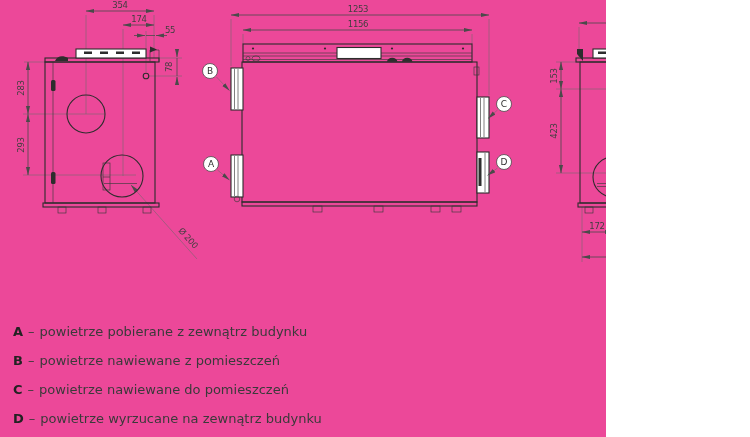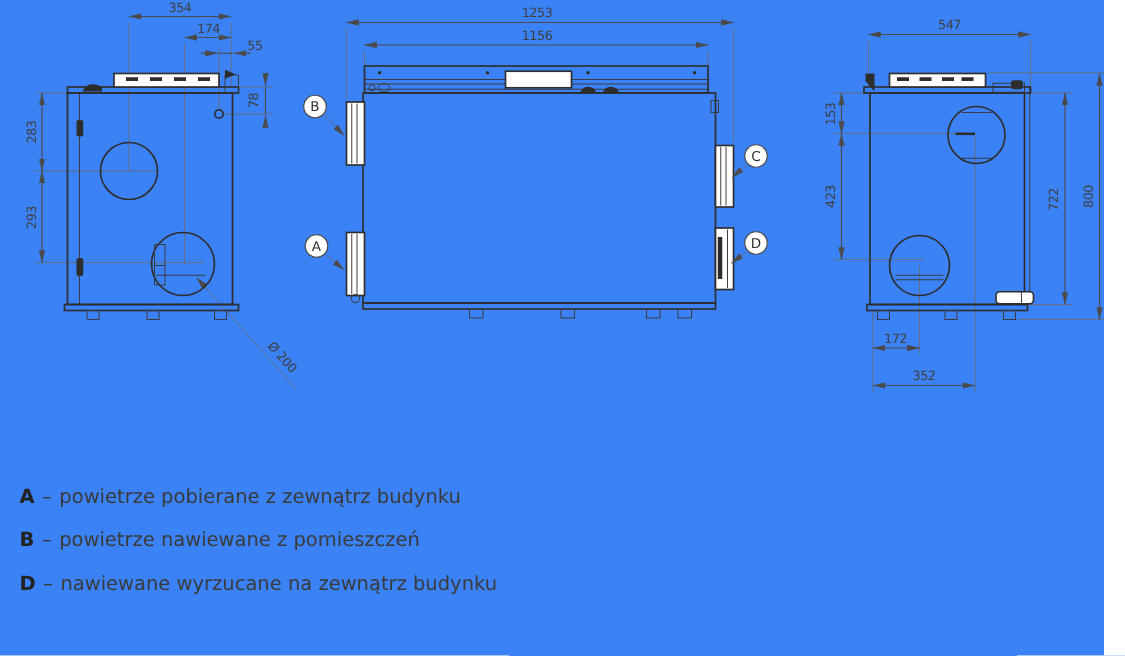--- a/index.html
+++ b/index.html
@@ -3,7 +3,7 @@
 <meta charset="utf-8">
 <style>
   html,body{margin:0;padding:0;background:#fff;}
-  .canvas{position:relative;width:736px;height:437px;background:#3b82f6;overflow:hidden;
+  .canvas{position:relative;width:606px;height:437px;background:#ec4899;overflow:hidden;
           font-family:"DejaVu Sans",sans-serif;}
   svg{display:block;}
   

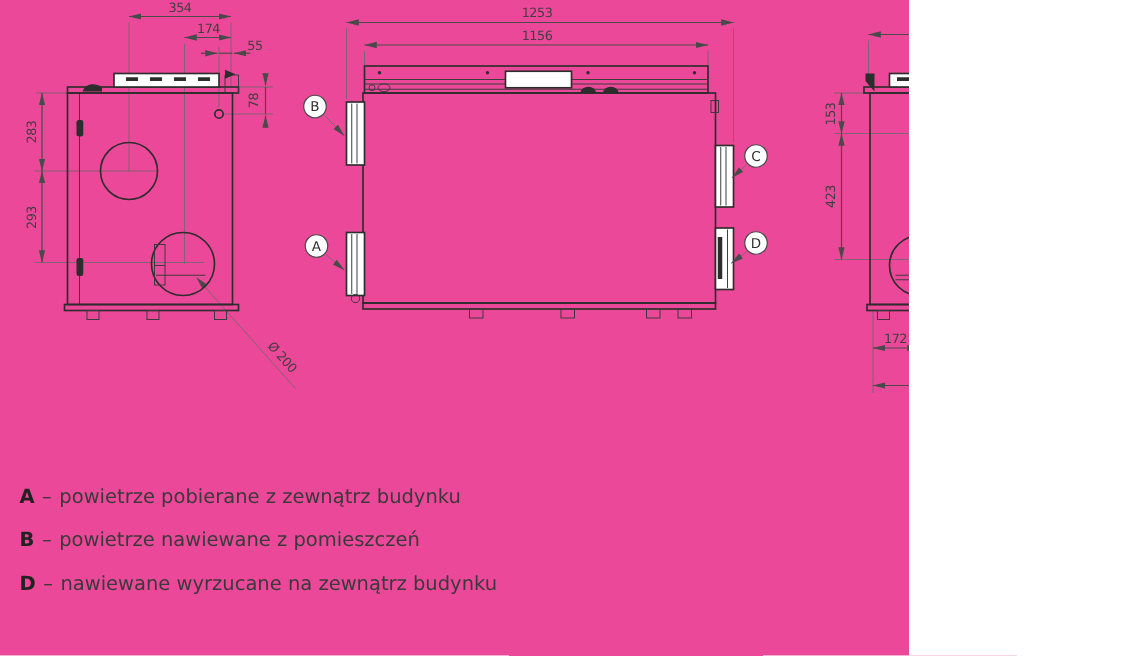--- a/index.html
+++ b/index.html
@@ -228,6 +228,7 @@
 <div class="legend">
   <p><span class="lt">A</span><span class="sep">–</span><span>powietrze pobierane z zewnątrz budynku</span></p>
   <p><span class="lt">B</span><span class="sep">–</span><span>powietrze nawiewane z pomieszczeń</span></p>
+  <p><span class="lt">C</span><span class="sep">–</span><span>powietrze nawiewane do pomieszczeń</span></p>
   <p><span class="lt">D</span><span class="sep">–</span><span>nawiewane wyrzucane na zewnątrz budynku</span></p>
 </div>
 

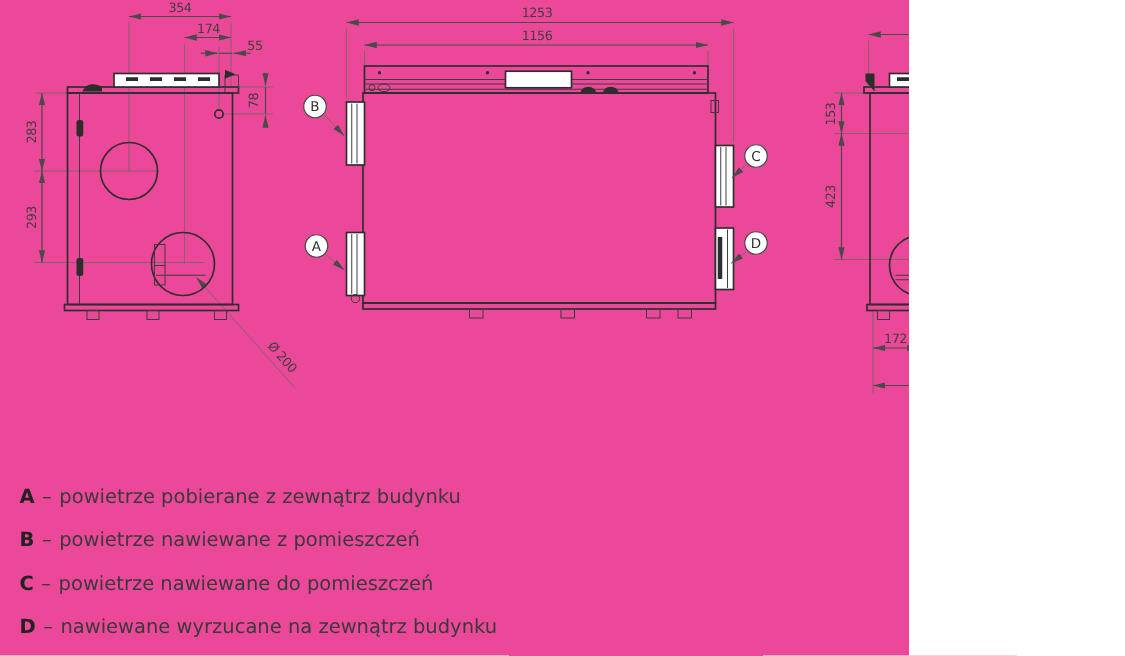--- a/index.html
+++ b/index.html
@@ -229,7 +229,7 @@
   <p><span class="lt">A</span><span class="sep">–</span><span>powietrze pobierane z zewnątrz budynku</span></p>
   <p><span class="lt">B</span><span class="sep">–</span><span>powietrze nawiewane z pomieszczeń</span></p>
   <p><span class="lt">C</span><span class="sep">–</span><span>powietrze nawiewane do pomieszczeń</span></p>
-  <p><span class="lt">D</span><span class="sep">–</span><span>nawiewane wyrzucane na zewnątrz budynku</span></p>
+  <p><span class="lt">D</span><span class="sep">–</span><span>powietrze wyrzucane na zewnątrz budynku</span></p>
 </div>
 
 </div>

